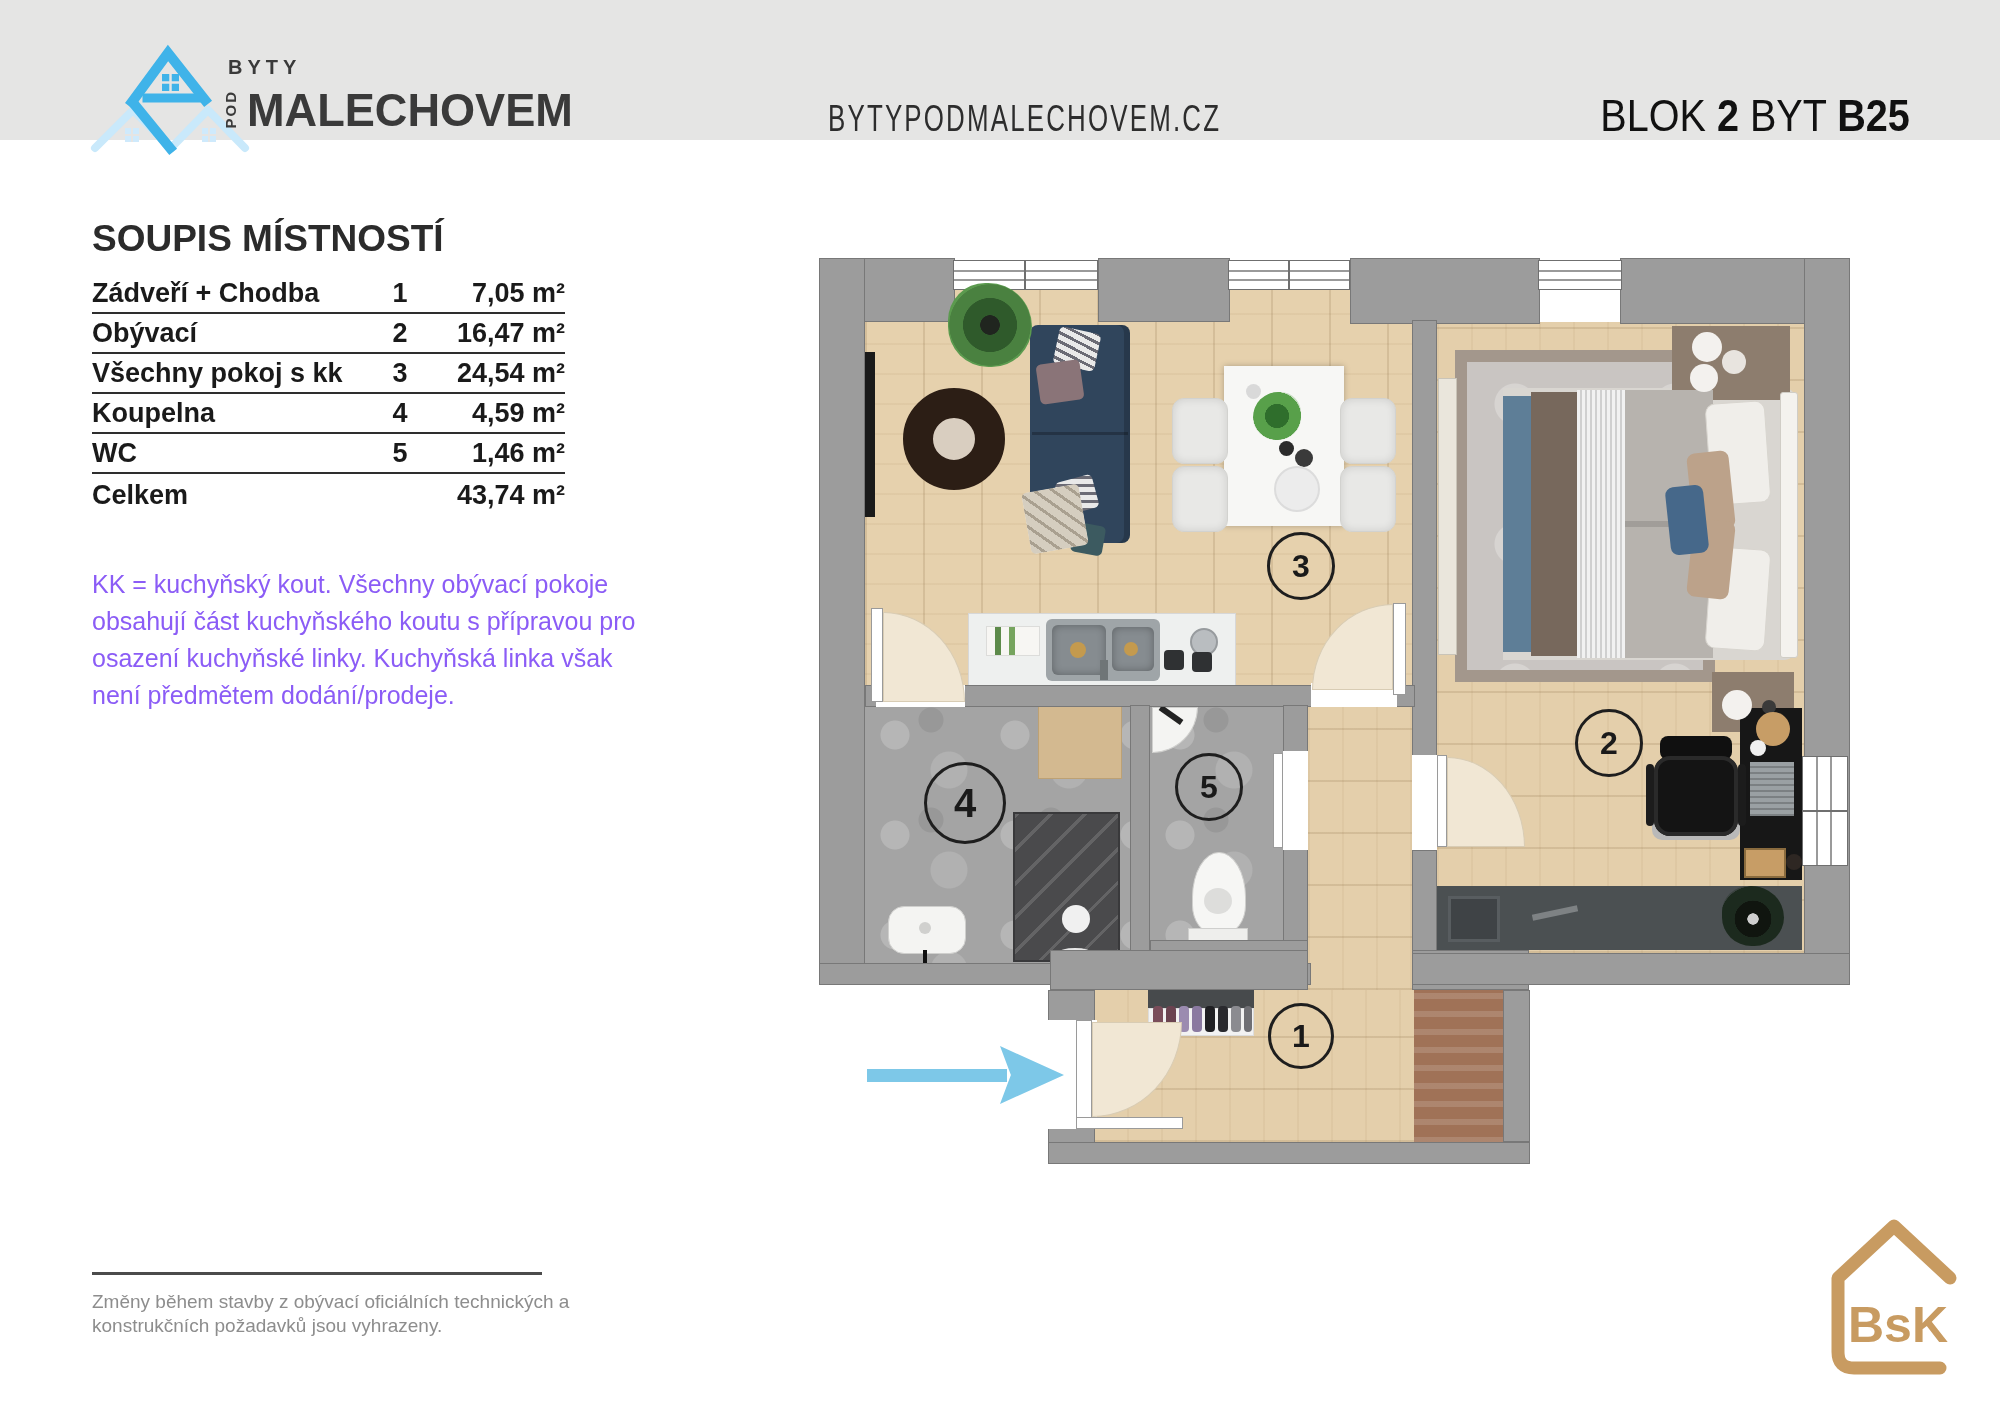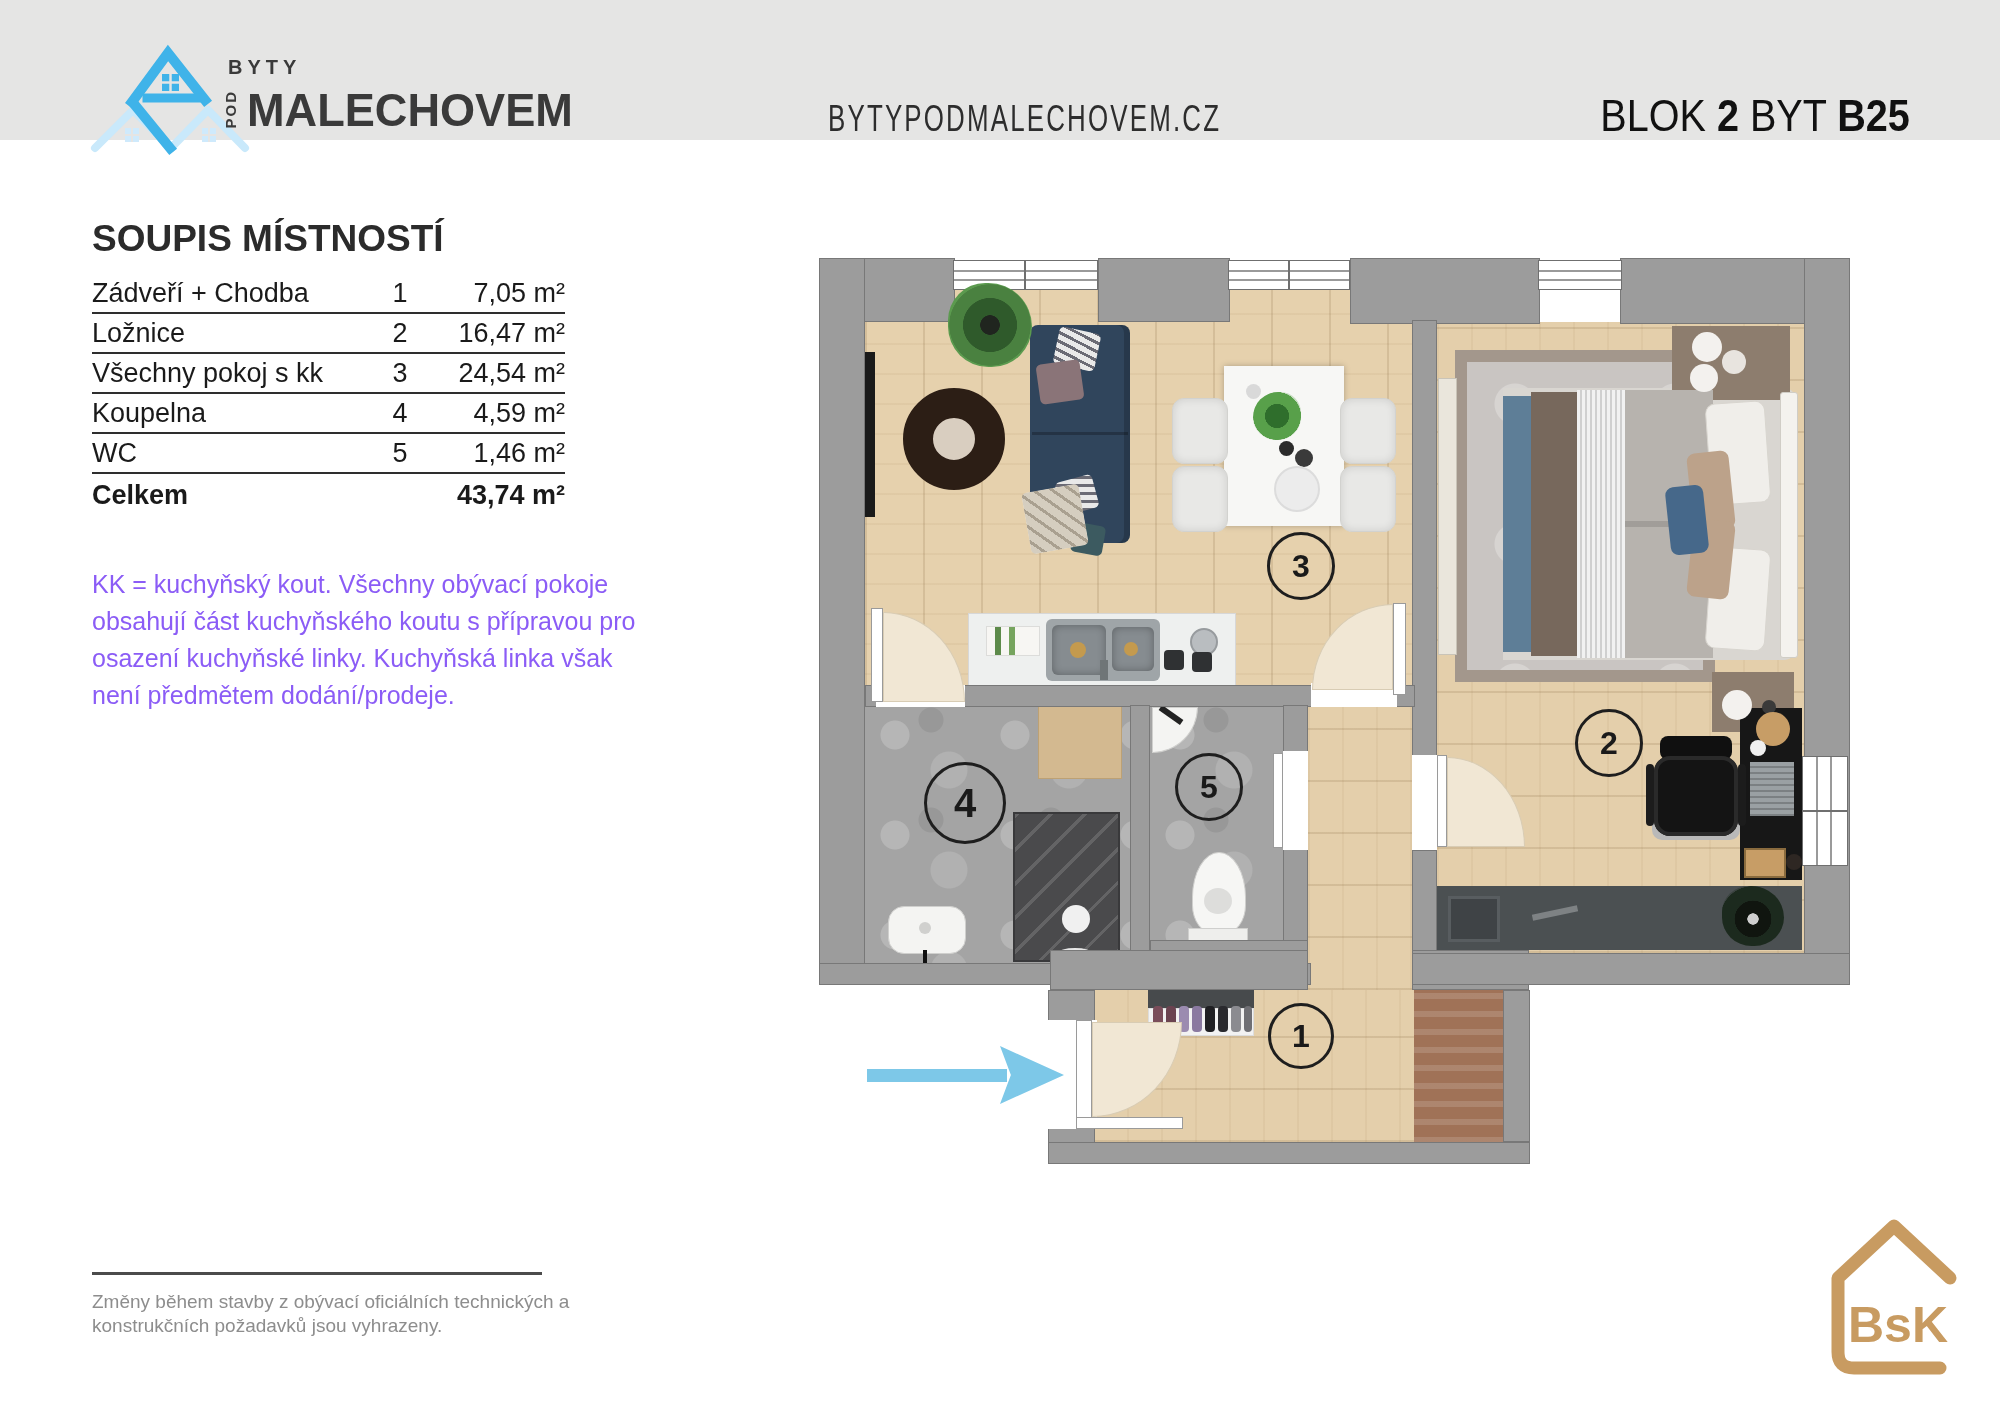--- a/index.html
+++ b/index.html
@@ -20,7 +20,7 @@
   
   .list-title{position:absolute;left:92px;top:218px;font-size:37px;font-weight:bold;color:#2b2b2b;}
   .room-table{position:absolute;left:92px;top:274px;width:473px;font-size:27px;}
-  .room-row{display:grid;grid-template-columns:286px 44px 1fr;align-items:center;height:38px;border-bottom:2.5px solid #2e2e2e;}
+  .room-row{display:grid;grid-template-columns:286px 44px 1fr;align-items:center;height:38px;border-bottom:2.5px solid #2e2e2e;font-weight:bold;}
   .room-row .num{text-align:center;}
   .room-row .area{text-align:right;}
   .total-row{display:grid;grid-template-columns:286px 44px 1fr;align-items:center;height:42px;font-weight:bold;}

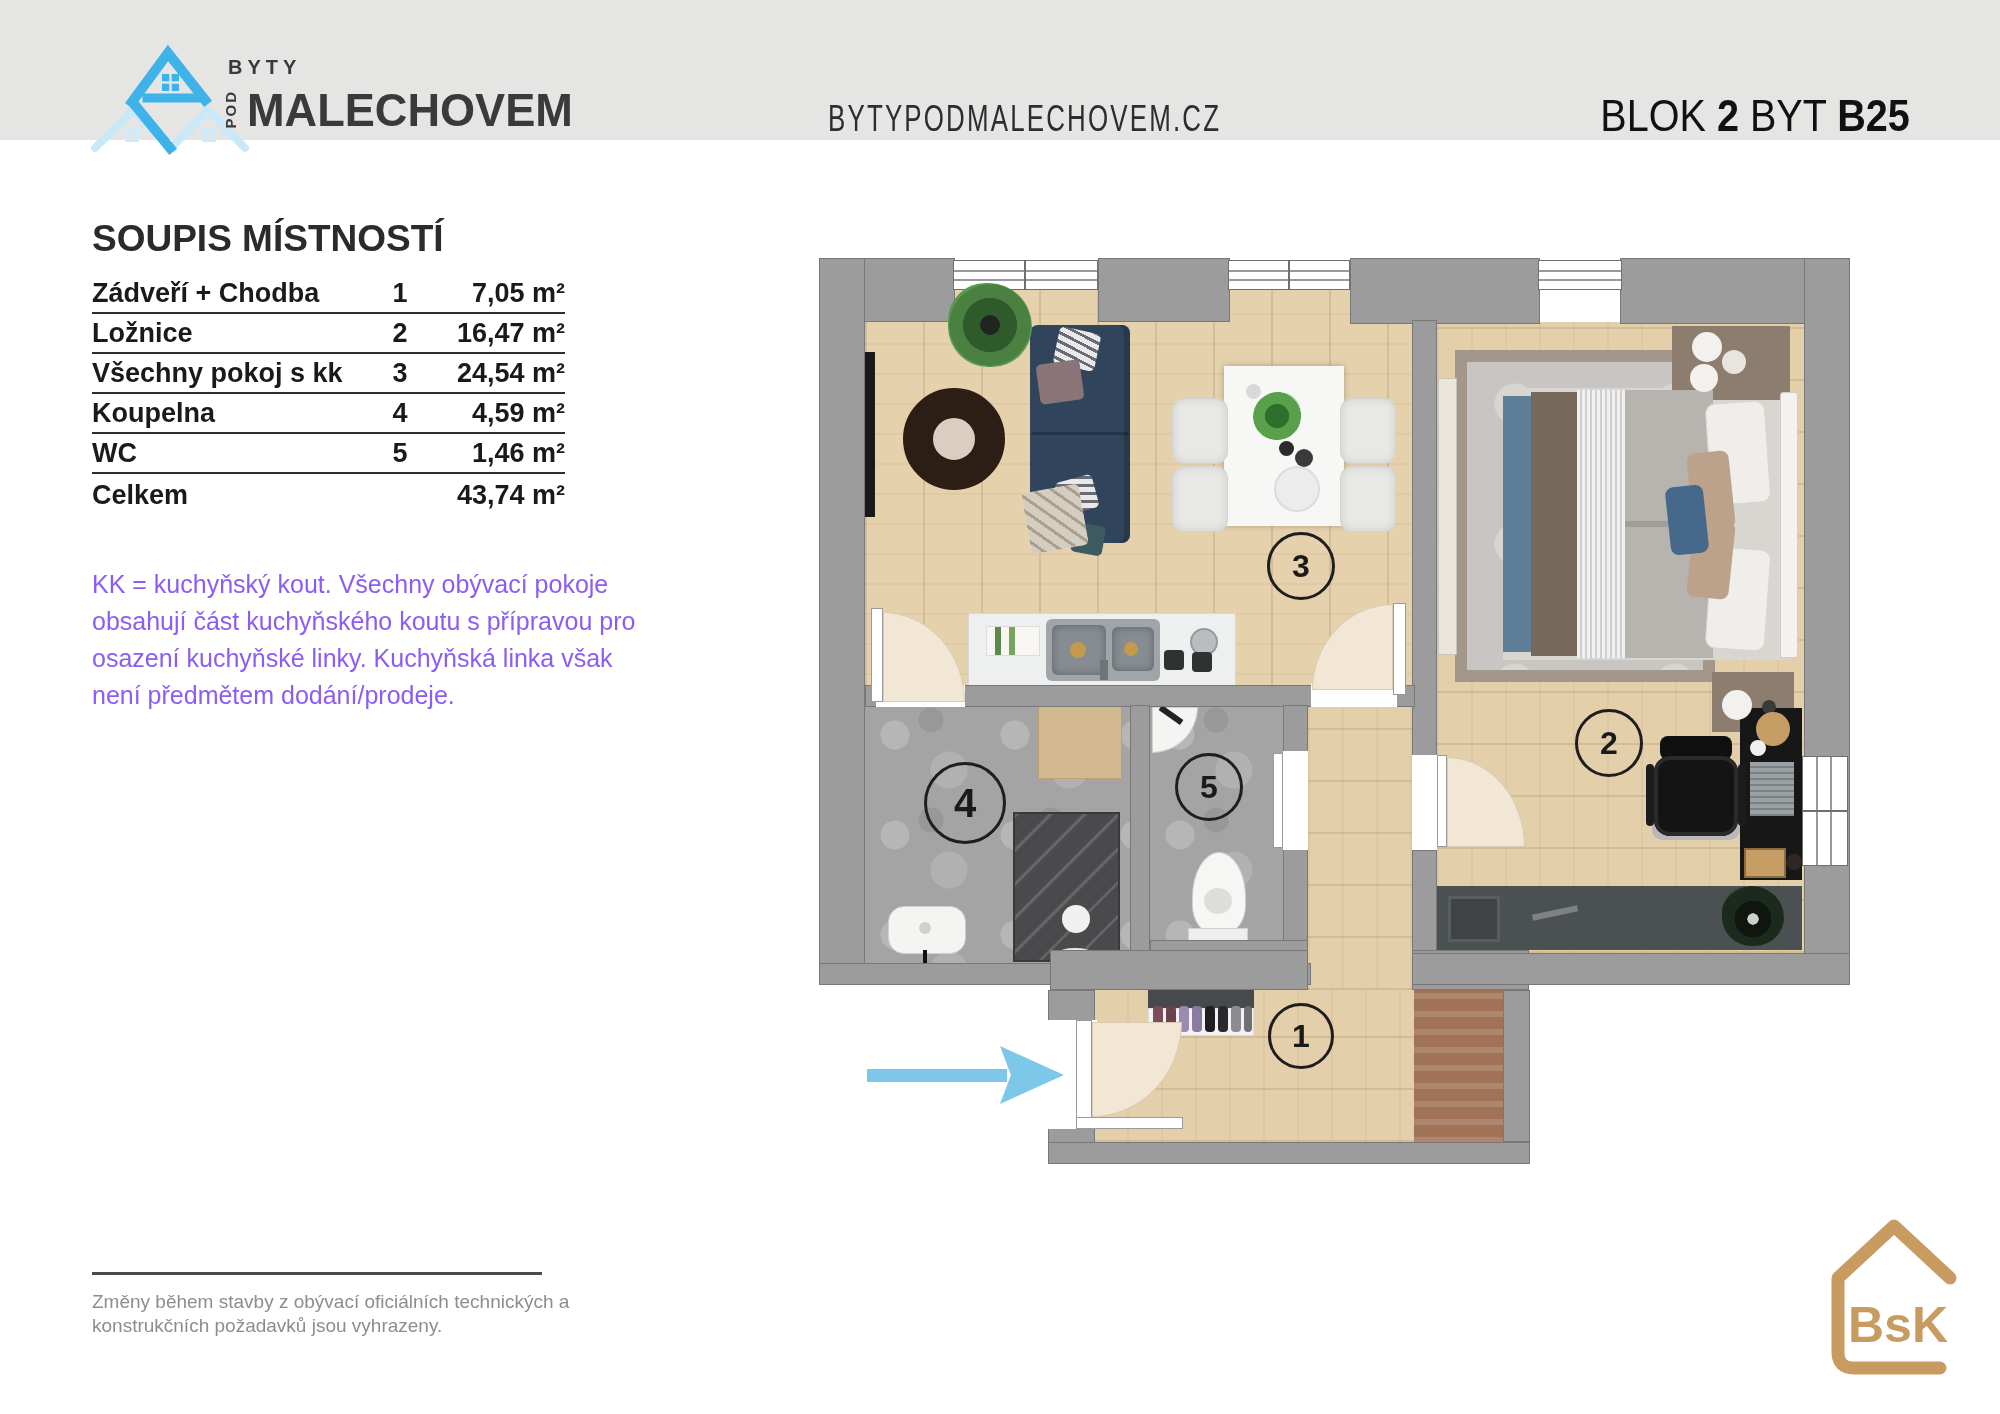--- a/index.html
+++ b/index.html
@@ -92,7 +92,7 @@
       <span class="area">7,05 m²</span>
     </div>
     <div class="room-row">
-      <span>Ložnice</span>
+      <span>Obývací</span>
       <span class="num">2</span>
       <span class="area">16,47 m²</span>
     </div>

